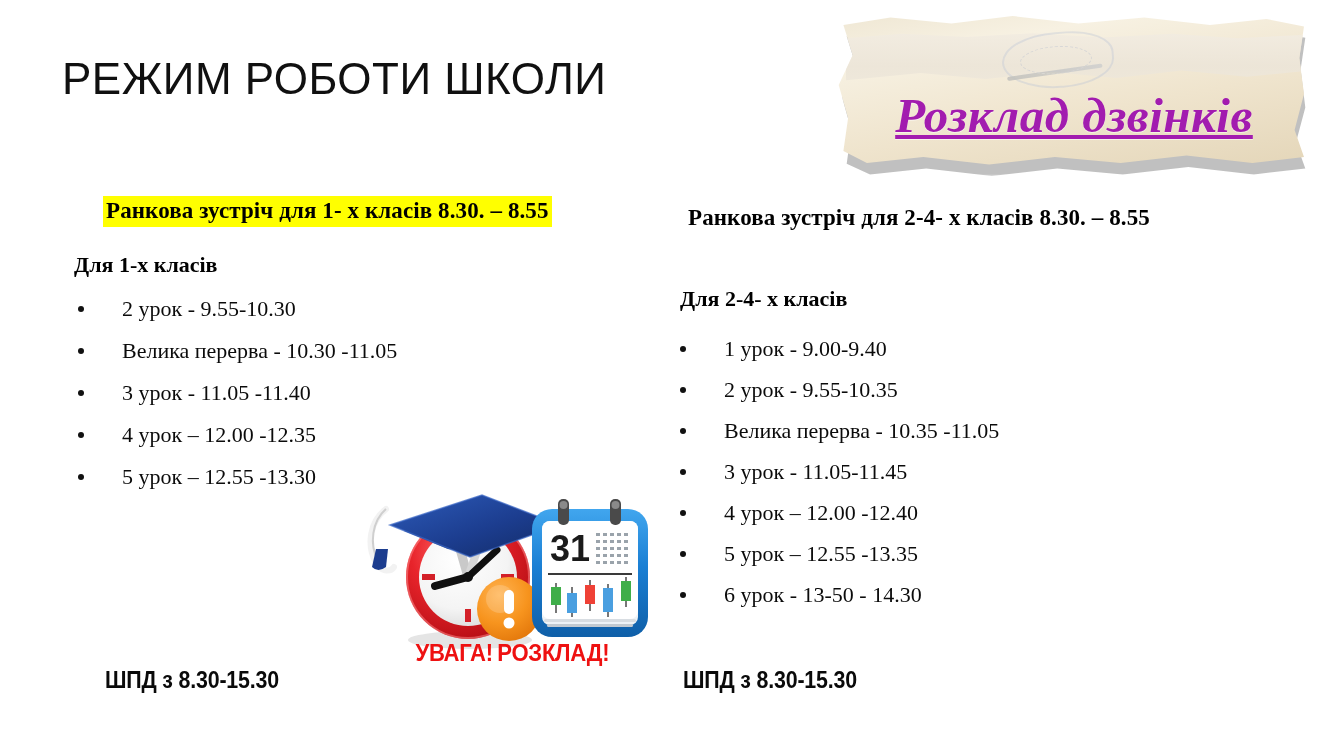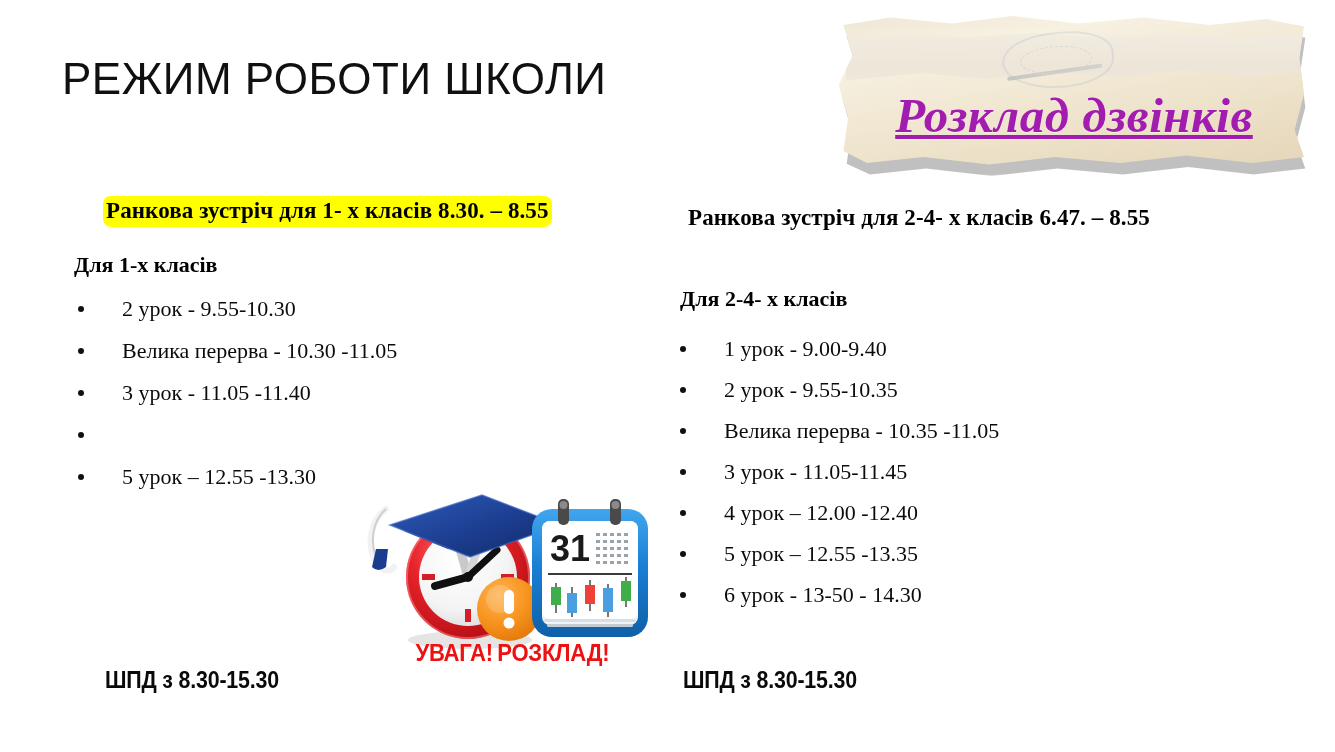--- a/index.html
+++ b/index.html
@@ -147,7 +147,6 @@
     top: 196px;
     background: #ffff00;
     padding: 2px 3px 3px 3px;
-    border-radius: 8px;
   }
   .heading-right {
     left: 688px;

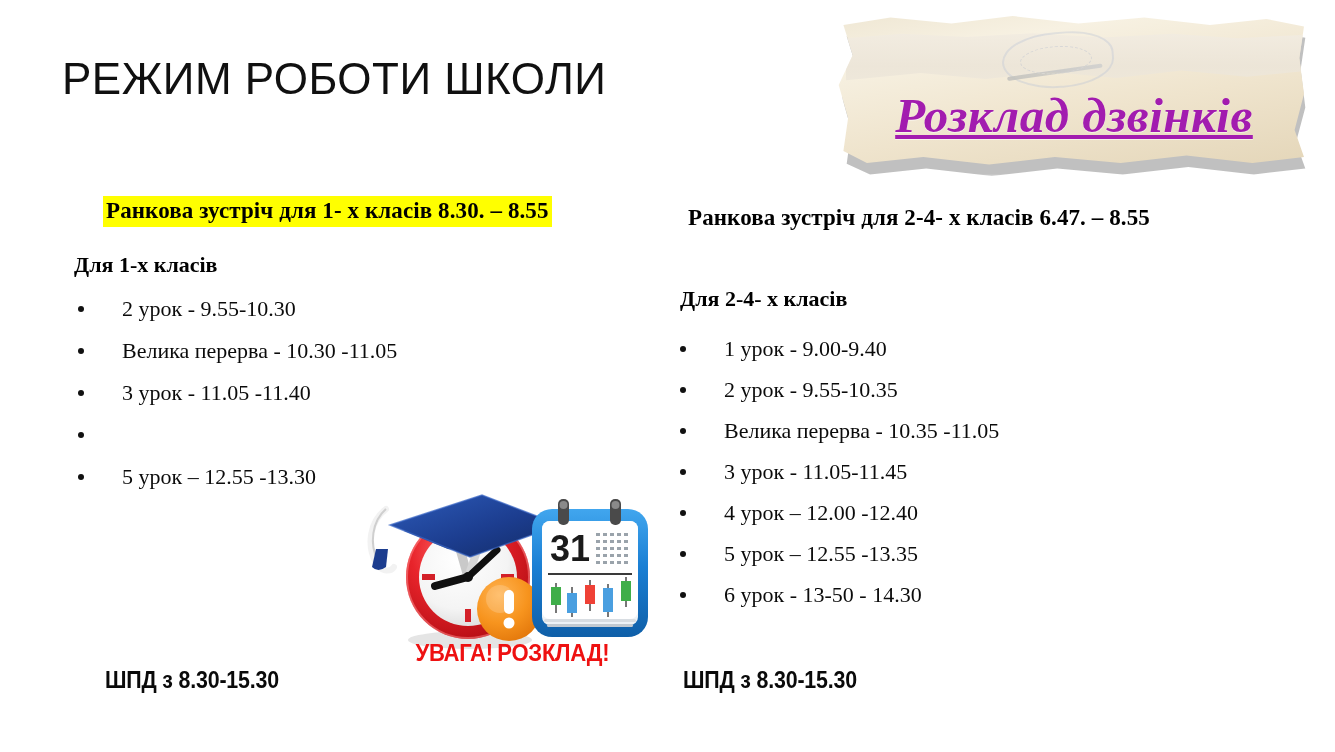--- a/index.html
+++ b/index.html
@@ -279,7 +279,7 @@
 
 <div class="footer-label footer-left">ШПД з 8.30-15.30</div>
 
-<div class="col-heading heading-right">Ранкова зустріч для 2-4- х класів  6.47. – 8.55</div>
+<div class="col-heading heading-right">Ранкова зустріч для 2-4- х класів  8.30. – 8.55</div>
 
 <div class="sub-heading sub-right">Для  2-4- х класів</div>
 

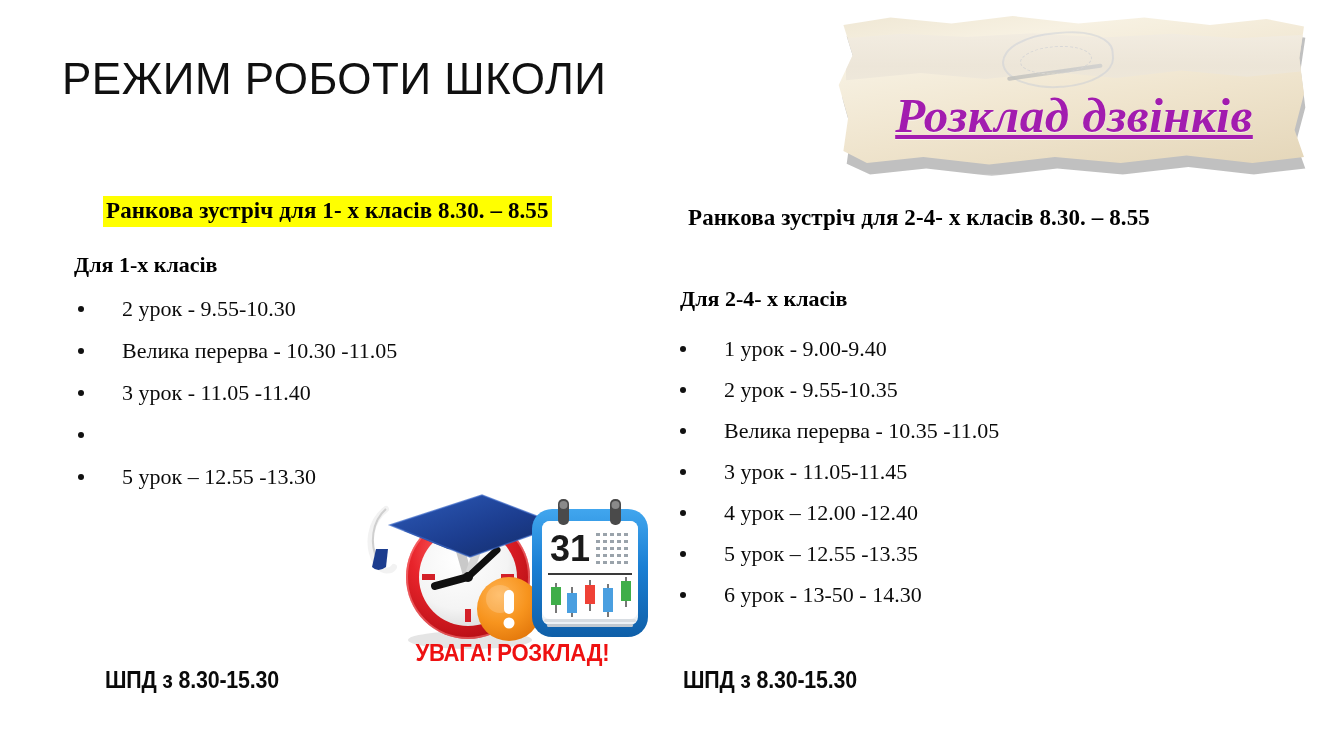--- a/index.html
+++ b/index.html
@@ -270,6 +270,7 @@
   </li>
   <li>
     <span class="dot"></span>
+    <span>4 урок – 12.00 -12.35</span>
   </li>
   <li>
     <span class="dot"></span>

